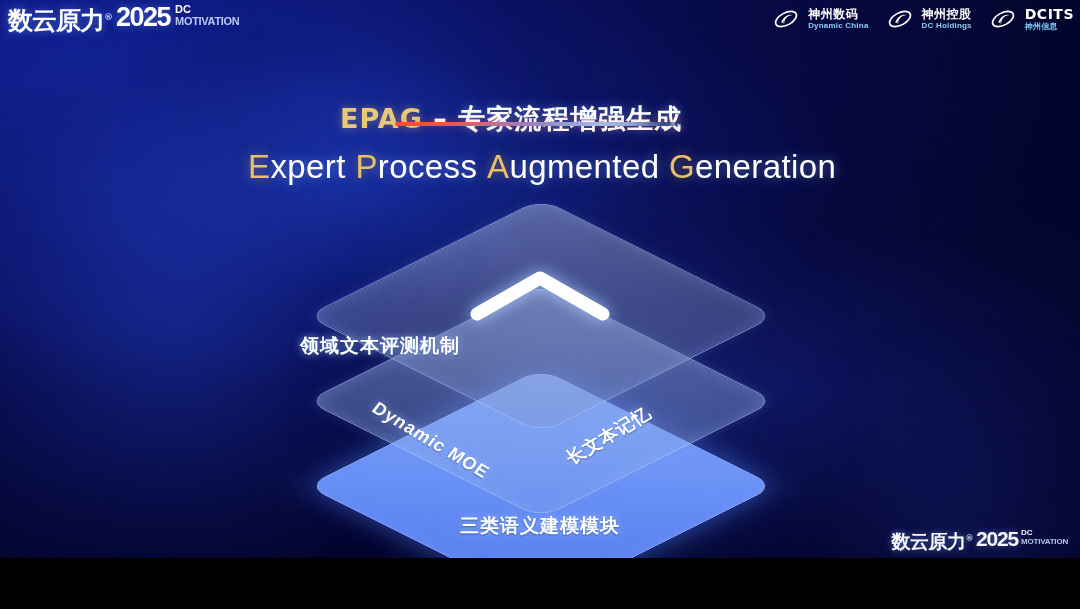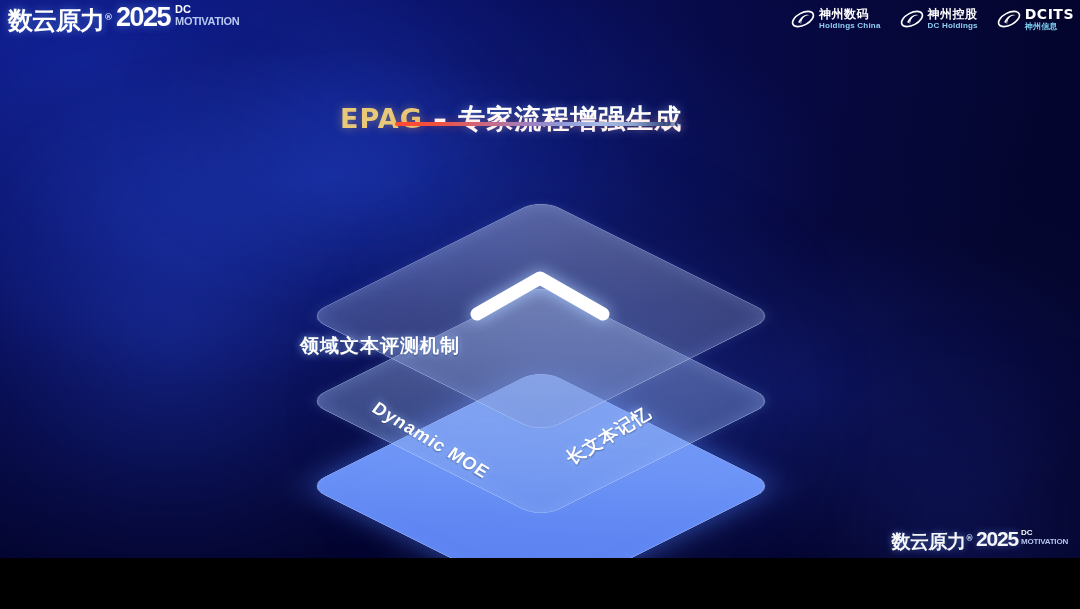--- a/index.html
+++ b/index.html
@@ -125,7 +125,7 @@
   .logo-item {
     display: flex;
     align-items: center;
-    gap: 3px;
+    gap: 9px;
   }
   .logo-mark {
     width: 26px; height: 26px;

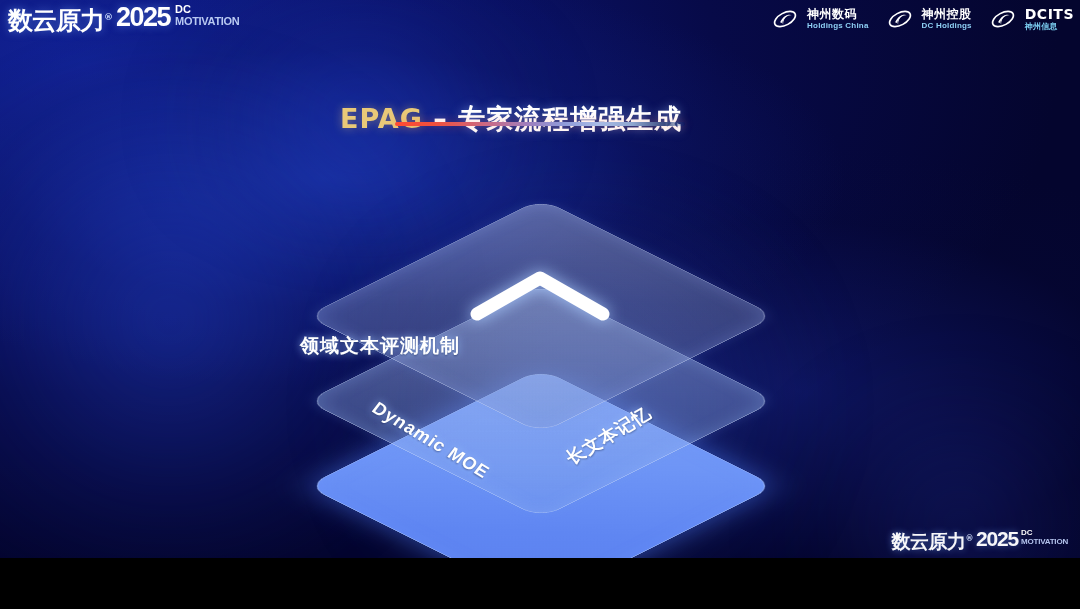--- a/index.html
+++ b/index.html
@@ -351,7 +351,7 @@
       </svg>
       <span class="logo-text">
         <span class="logo-cn">神州数码</span>
-        <span class="logo-en">Holdings China</span>
+        <span class="logo-en">Dynamic China</span>
       </span>
     </div>
 

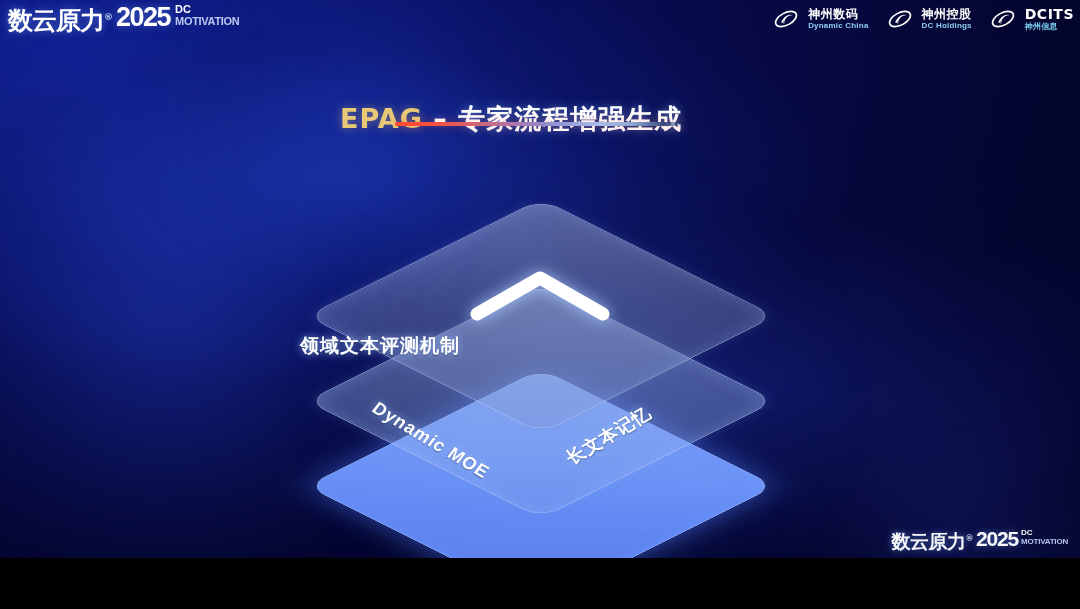--- a/index.html
+++ b/index.html
@@ -387,6 +387,7 @@
 
   <div class="divider"></div>
 
+  <div class="title-en"><span class="cap-gold">E</span><span>xpert</span>&nbsp;<span class="cap-gold">P</span><span>rocess</span>&nbsp;<span class="cap-gold">A</span><span>ugmented</span>&nbsp;<span class="cap-gold">G</span><span>eneration</span></div>
 
   <div class="stack">
 

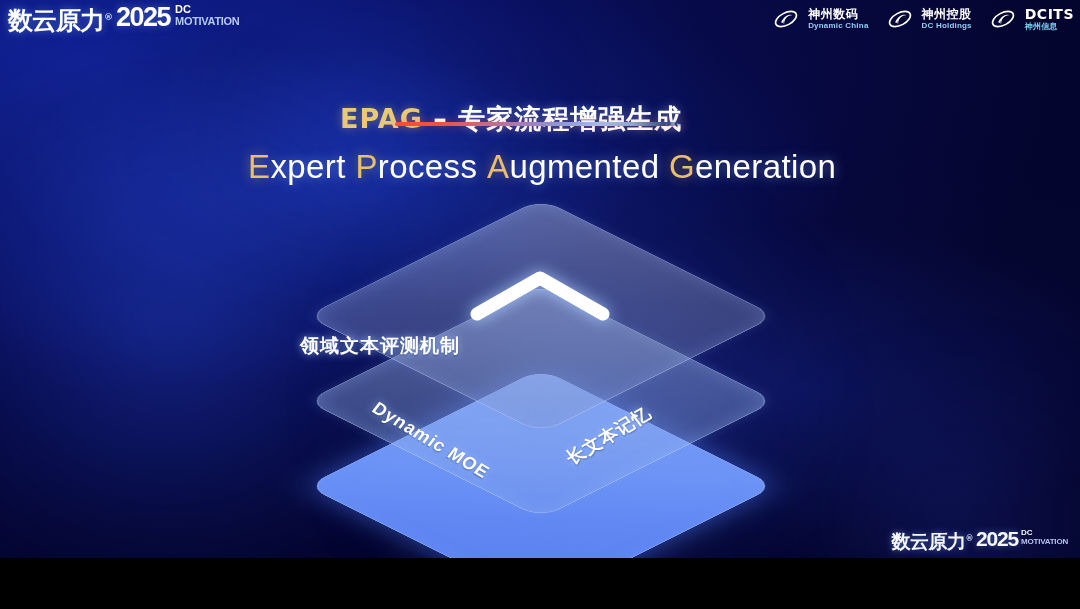--- a/index.html
+++ b/index.html
@@ -402,6 +402,7 @@
     <div class="lbl lbl-top">领域文本评测机制</div>
     <div class="lbl lbl-mid-left">Dynamic MOE</div>
     <div class="lbl lbl-mid-right">长文本记忆</div>
+    <div class="lbl lbl-bottom">三类语义建模模块</div>
 
   </div>
 

